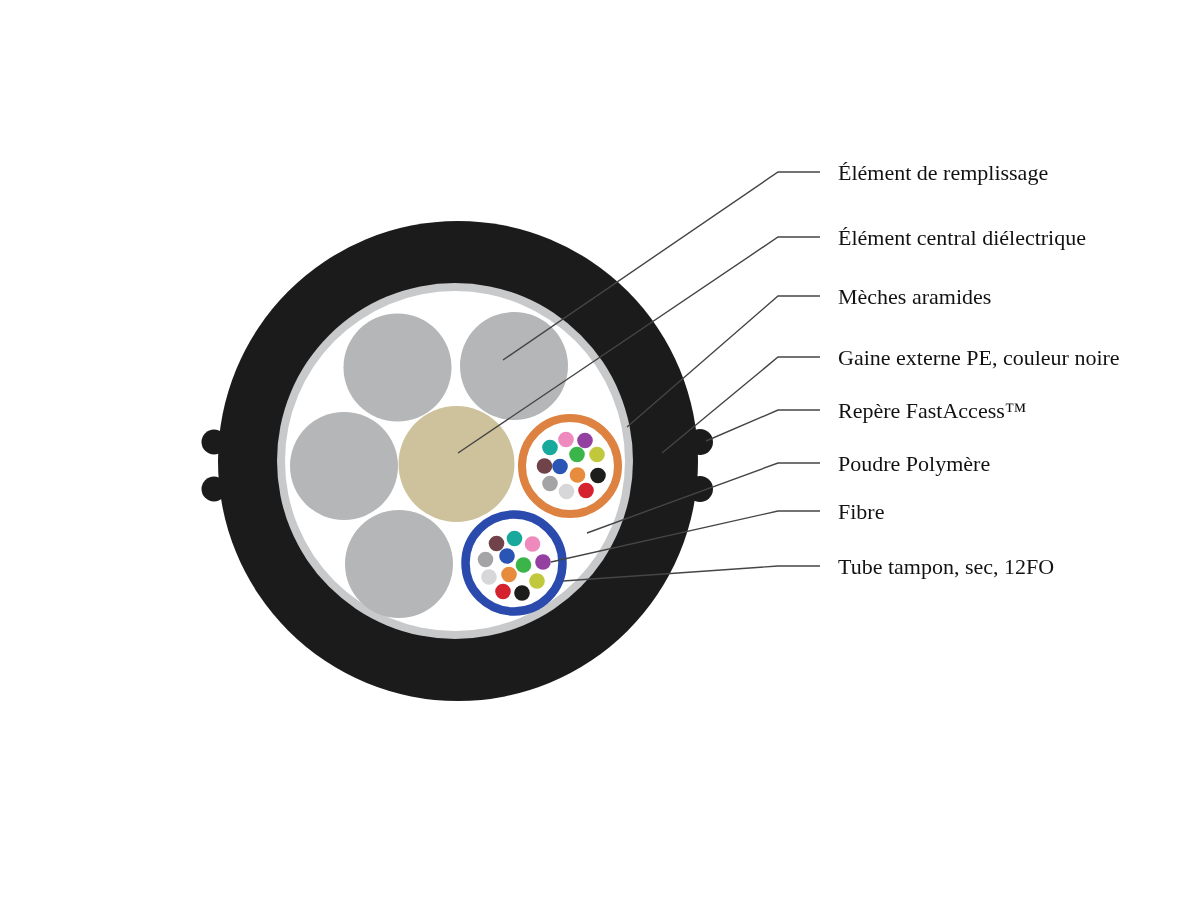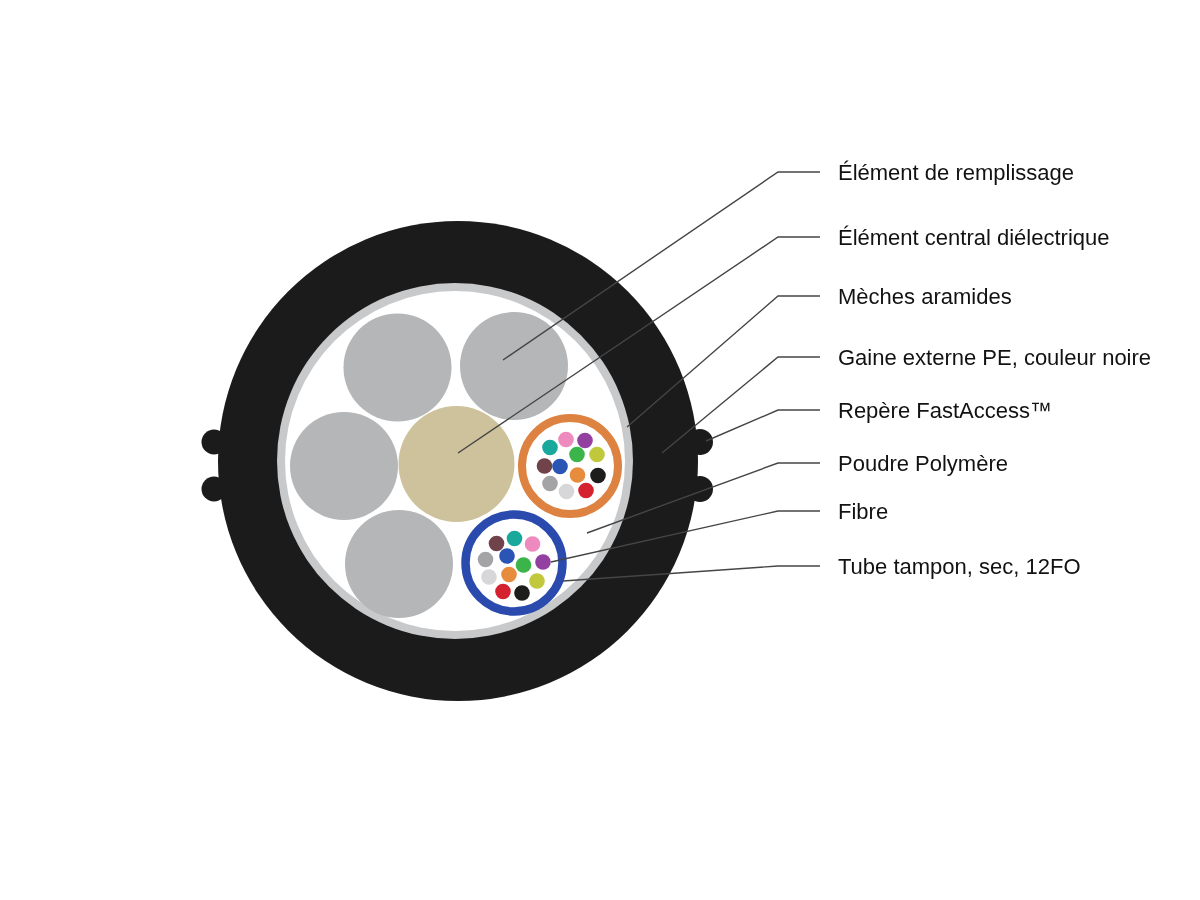--- a/index.html
+++ b/index.html
@@ -15,6 +15,7 @@
     width: 1200px;
     height: 900px;
     overflow: hidden;
+    font-family: Liberation Serif, serif;
   }
   svg { display: block; }
   .leader {

